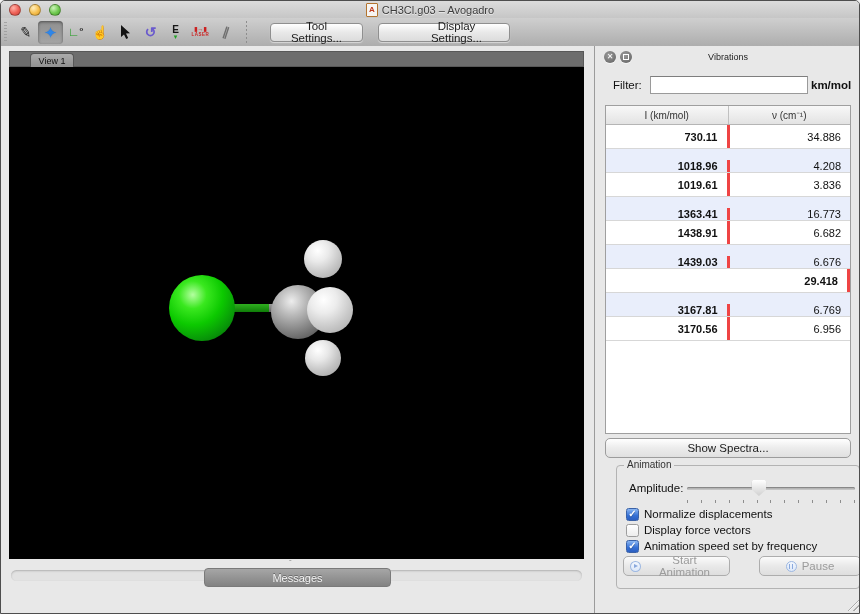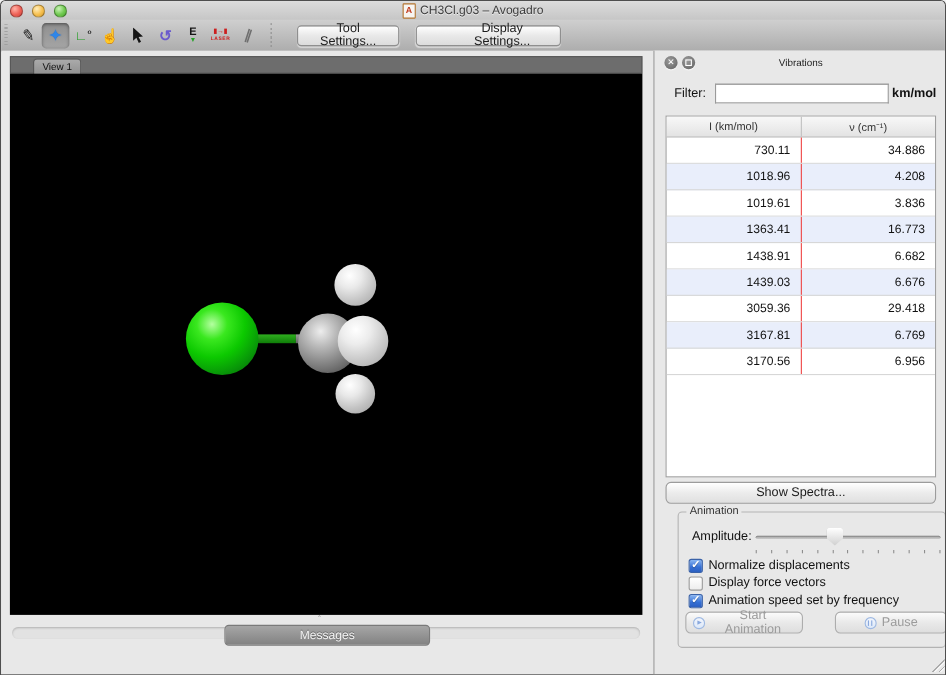--- a/index.html
+++ b/index.html
@@ -128,7 +128,7 @@
   .ft-row.alt{background:#e9eefb;}
   .ft-row .c{flex:1;font-size:11px;color:#111;display:flex;align-items:center;justify-content:flex-end;
     padding-right:9px;box-sizing:border-box;}
-  .ft-row .c:first-child{border-right:1px solid #ef4444;}
+  .ft-row .c:first-child{border-right:3px solid #ef4444;font-weight:bold;}
 
   .spectra-btn{position:absolute;left:10px;top:392px;width:246px;height:20px;box-sizing:border-box;
     border:1px solid #9c9c9c;border-radius:5px;background:linear-gradient(#ffffff,#ececec 50%,#e0e0e0);

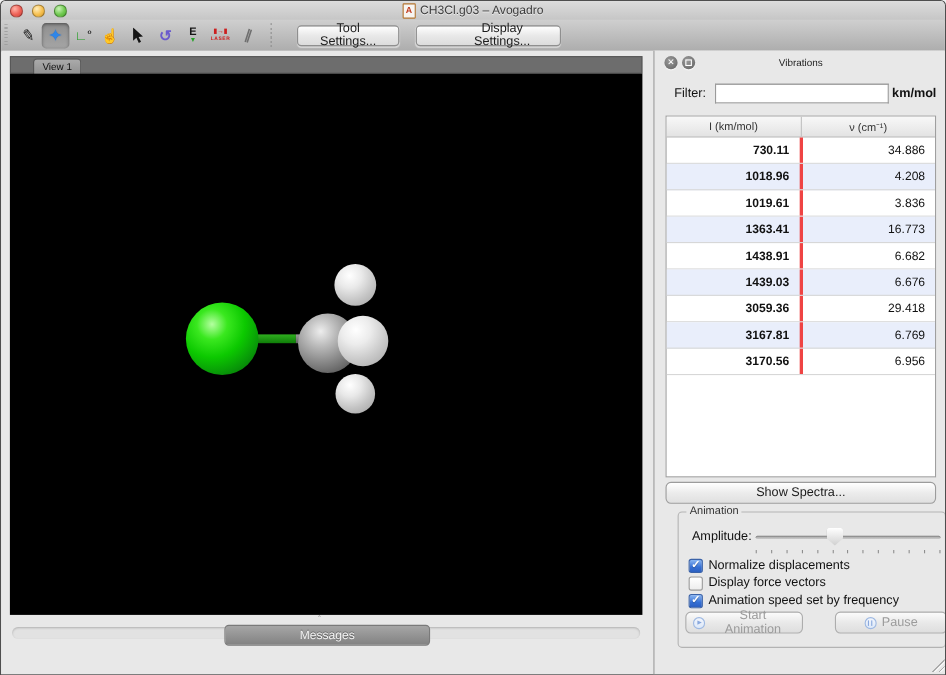--- a/index.html
+++ b/index.html
@@ -125,7 +125,7 @@
   .ft-header .hc{flex:1;font-size:10px;color:#333;display:flex;align-items:center;justify-content:center;}
   .ft-header .hc:first-child{border-right:1px solid #c0c0c0;}
   .ft-row{display:flex;height:23px;border-bottom:1px solid #d7d7d7;}
-  .ft-row.alt{background:#e9eefb;}
+  .ft-row.alt{background:#e9eefb;align-items:flex-end;}
   .ft-row .c{flex:1;font-size:11px;color:#111;display:flex;align-items:center;justify-content:flex-end;
     padding-right:9px;box-sizing:border-box;}
   .ft-row .c:first-child{border-right:3px solid #ef4444;font-weight:bold;}

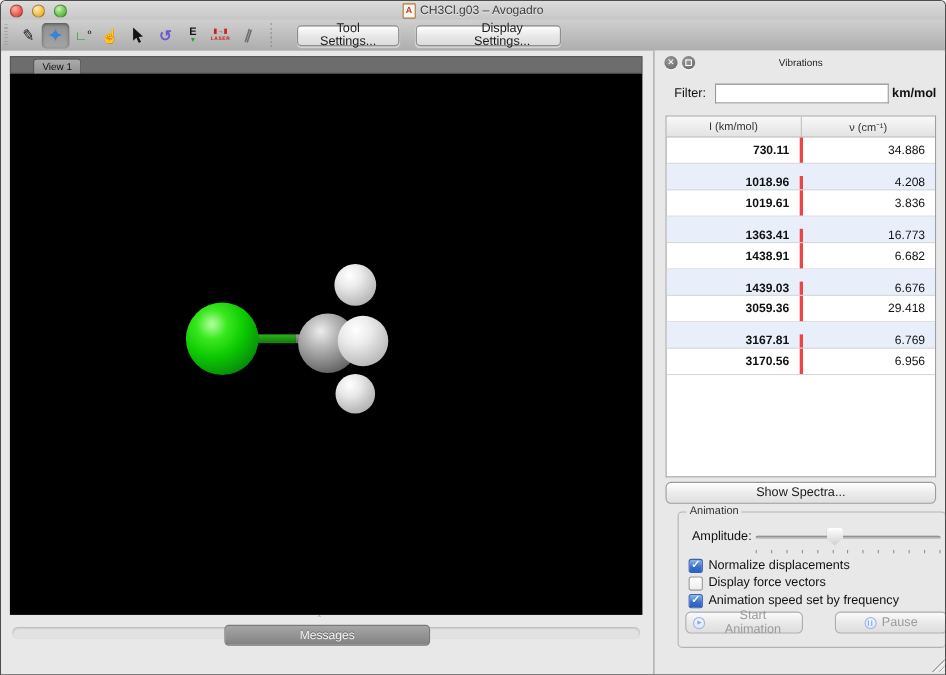--- a/index.html
+++ b/index.html
@@ -293,7 +293,6 @@
               <span class="c">6.676</span>
             </div>
             <div class="ft-row">
-              <span class="c">3059.36</span>
               <span class="c">29.418</span>
             </div>
             <div class="ft-row alt">

